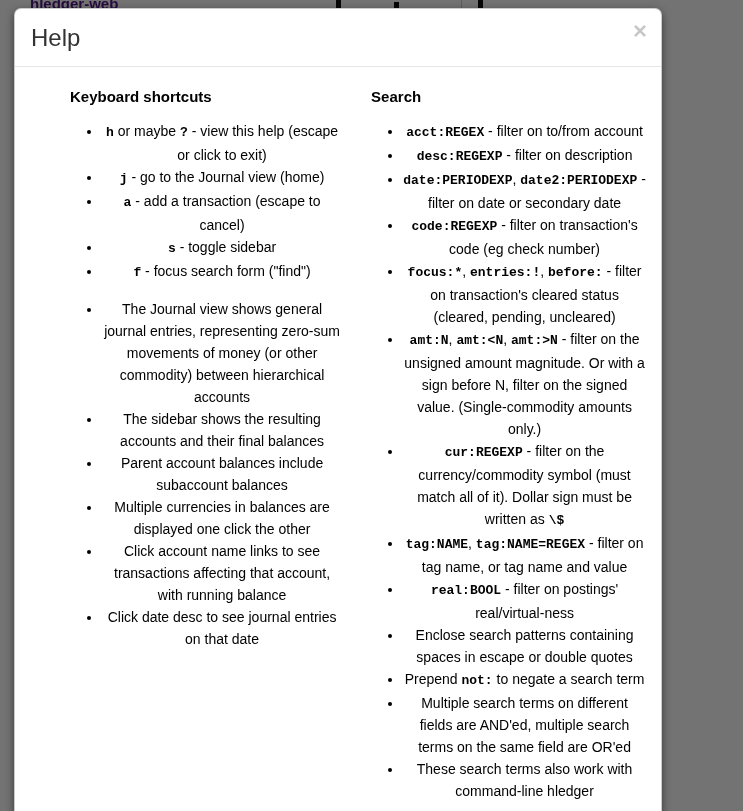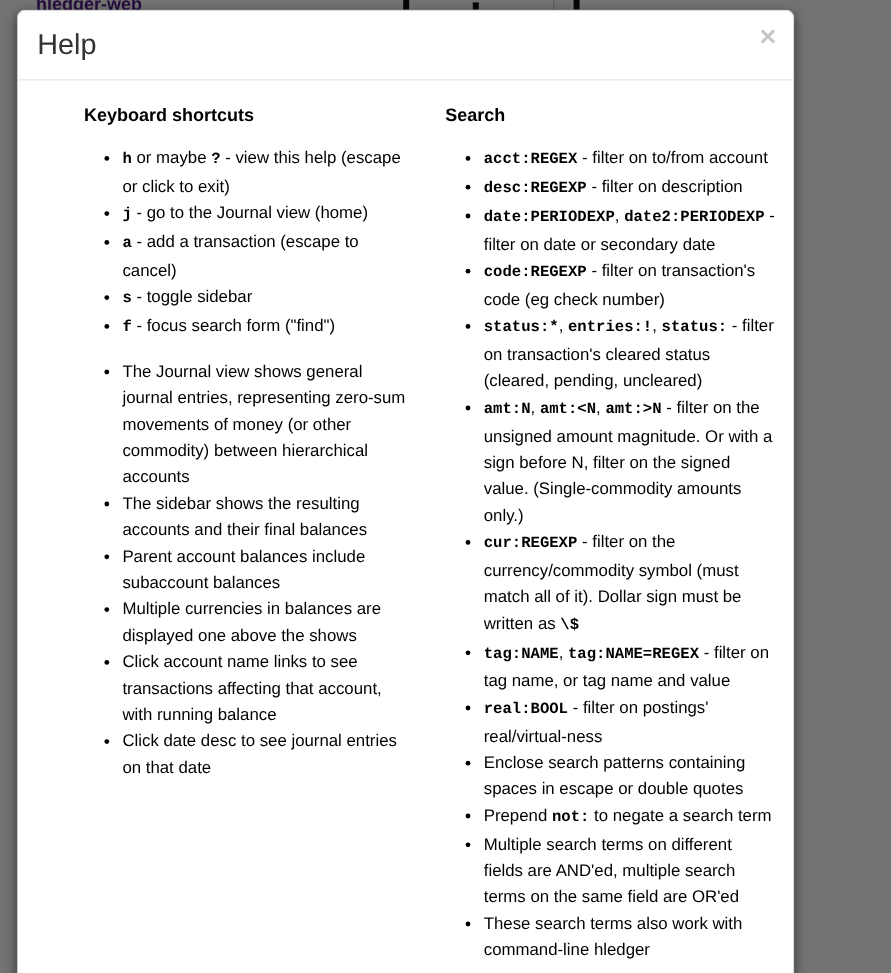--- a/index.html
+++ b/index.html
@@ -80,7 +80,7 @@
     list-style-type: disc;
   }
   .help-list li {
-    font-size: 14px; line-height: 22px; color: #000000;
+    font-size: 14px; line-height: 22px; color: #000000; text-align: center;
   }
   .help-list li code {
     font-family: "Liberation Mono", "DejaVu Sans Mono", monospace;

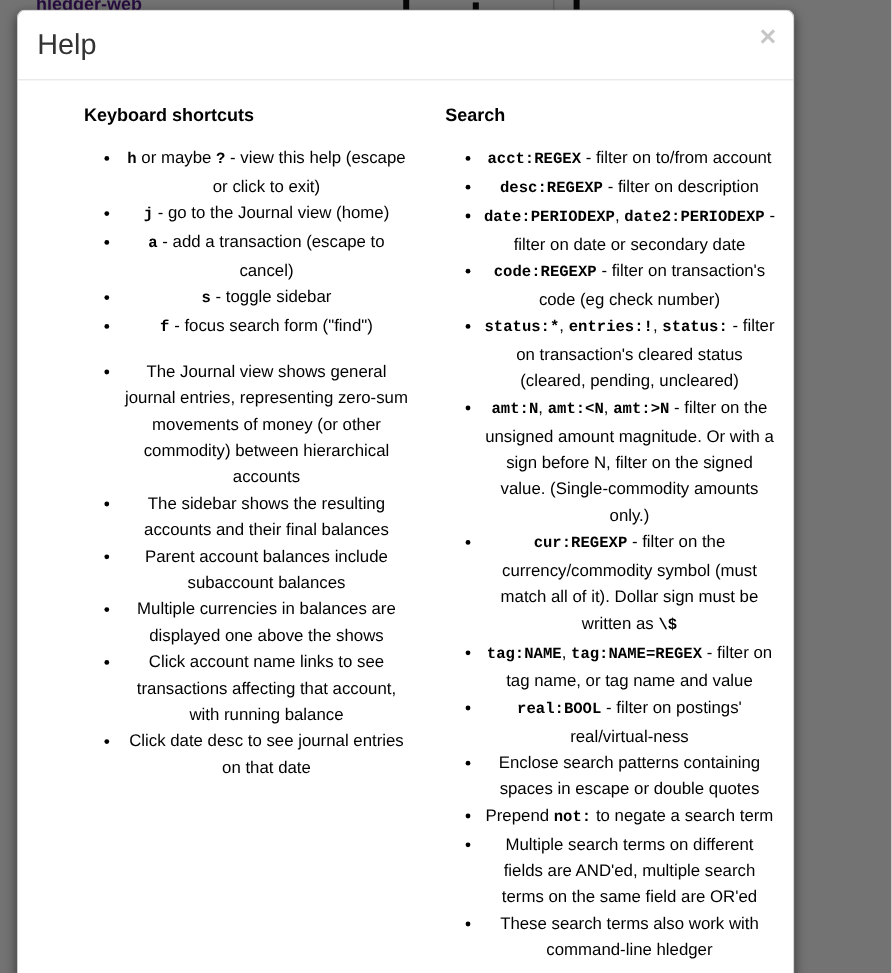--- a/index.html
+++ b/index.html
@@ -132,7 +132,7 @@
           <li><code>desc:REGEXP</code> - filter on description</li>
           <li><code>date:PERIODEXP</code>, <code>date2:PERIODEXP</code> - filter on date or secondary date</li>
           <li><code>code:REGEXP</code> - filter on transaction's code (eg check number)</li>
-          <li><code>status:*</code>, <code>entries:!</code>, <code>status:</code> - filter on transaction's cleared status (cleared, pending, uncleared)</li>
+          <li><code>focus:*</code>, <code>entries:!</code>, <code>status:</code> - filter on transaction's cleared status (cleared, pending, uncleared)</li>
           <li><code>amt:N</code>, <code>amt:&lt;N</code>, <code>amt:&gt;N</code> - filter on the unsigned amount magnitude. Or with a sign before N, filter on the signed value. (Single-commodity amounts only.)</li>
           <li><code>cur:REGEXP</code> - filter on the currency/commodity symbol (must match all of it). Dollar sign must be written as <code>\$</code></li>
           <li><code>tag:NAME</code>, <code>tag:NAME=REGEX</code> - filter on tag name, or tag name and value</li>

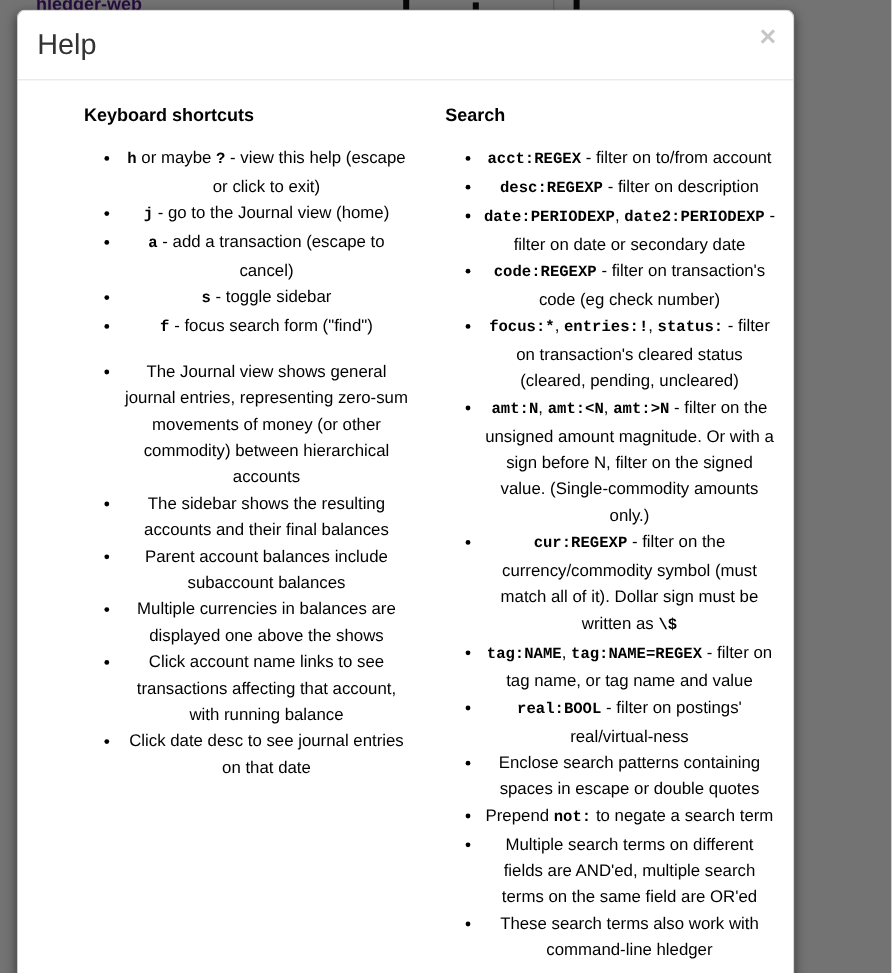--- a/index.html
+++ b/index.html
@@ -132,7 +132,7 @@
           <li><code>desc:REGEXP</code> - filter on description</li>
           <li><code>date:PERIODEXP</code>, <code>date2:PERIODEXP</code> - filter on date or secondary date</li>
           <li><code>code:REGEXP</code> - filter on transaction's code (eg check number)</li>
-          <li><code>focus:*</code>, <code>entries:!</code>, <code>status:</code> - filter on transaction's cleared status (cleared, pending, uncleared)</li>
+          <li><code>focus:*</code>, <code>entries:!</code>, <code>before:</code> - filter on transaction's cleared status (cleared, pending, uncleared)</li>
           <li><code>amt:N</code>, <code>amt:&lt;N</code>, <code>amt:&gt;N</code> - filter on the unsigned amount magnitude. Or with a sign before N, filter on the signed value. (Single-commodity amounts only.)</li>
           <li><code>cur:REGEXP</code> - filter on the currency/commodity symbol (must match all of it). Dollar sign must be written as <code>\$</code></li>
           <li><code>tag:NAME</code>, <code>tag:NAME=REGEX</code> - filter on tag name, or tag name and value</li>

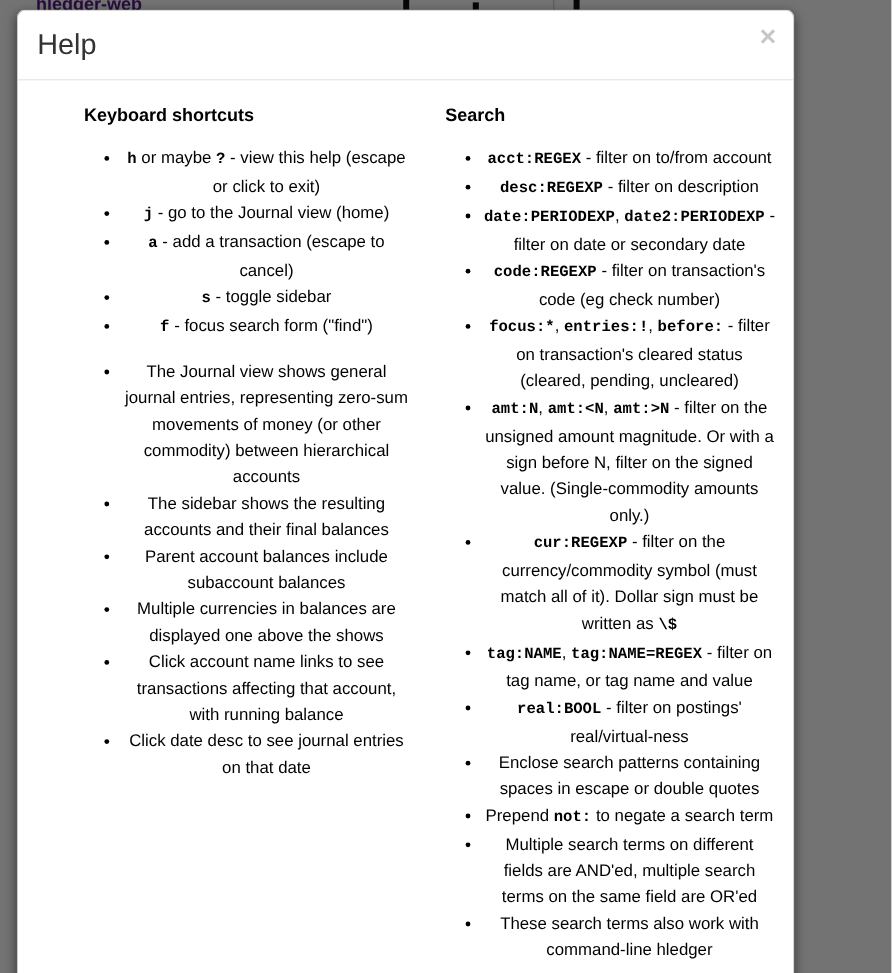--- a/index.html
+++ b/index.html
@@ -120,7 +120,7 @@
           <li>The Journal view shows general journal entries, representing zero-sum movements of money (or other commodity) between hierarchical accounts</li>
           <li>The sidebar shows the resulting accounts and their final balances</li>
           <li>Parent account balances include subaccount balances</li>
-          <li>Multiple currencies in balances are displayed one above the shows</li>
+          <li>Multiple currencies in balances are displayed one click the other</li>
           <li>Click account name links to see transactions affecting that account, with running balance</li>
           <li>Click date desc to see journal entries on that date</li>
         </ul>

